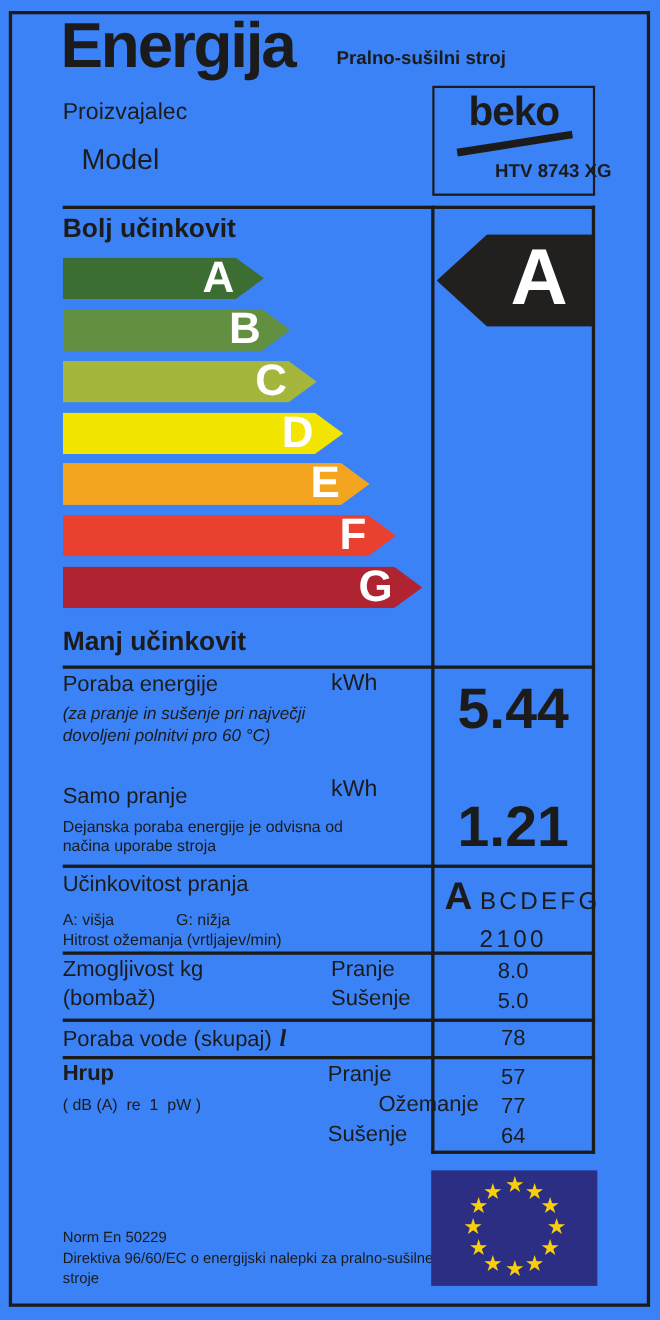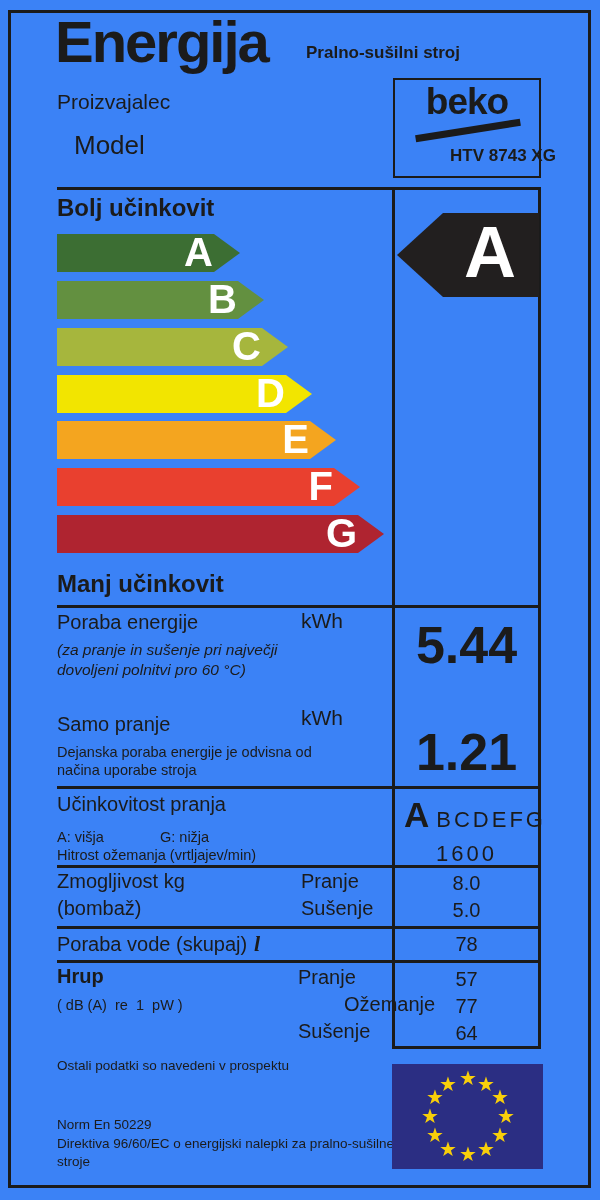--- a/index.html
+++ b/index.html
@@ -168,7 +168,7 @@
     <span class="we-grade-big">A</span>
     <span class="we-grade-rest">BCDEFG</span>
   </div>
-  <div class="abs we-spin-value">1600</div>
+  <div class="abs we-spin-value">2100</div>
 
   <div class="abs sec-title cap-title">Zmogljivost kg</div>
   <div class="abs sec-title cap-sub">(bombaž)</div>

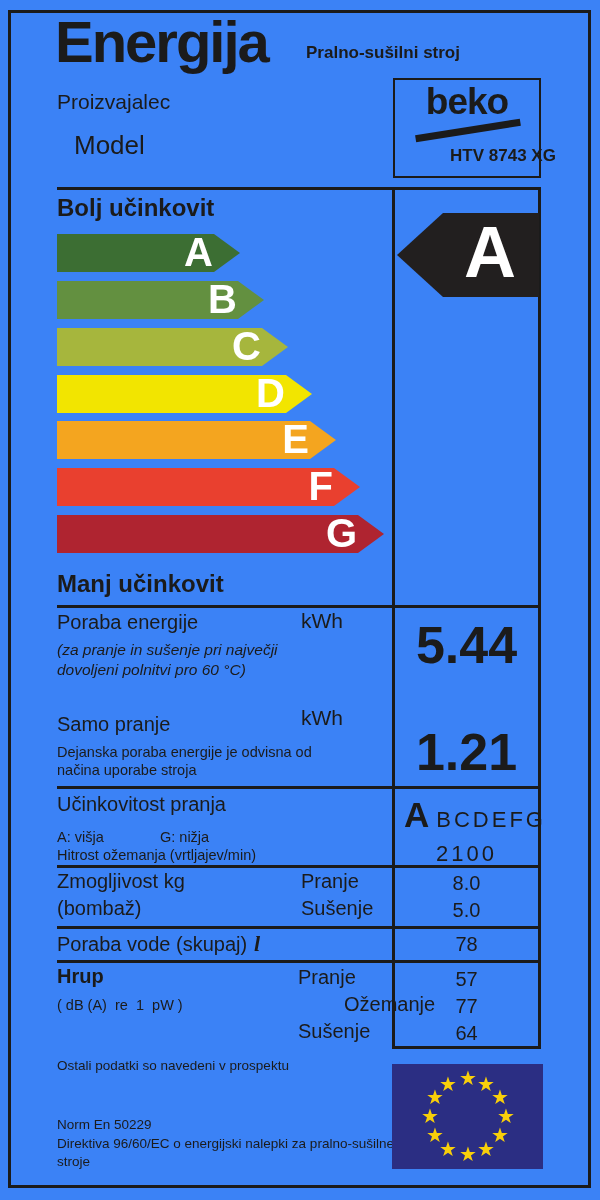--- a/index.html
+++ b/index.html
@@ -192,7 +192,6 @@
   <div class="abs row-label noise-l3">Sušenje</div>
   <div class="abs cell-value noise-v3">64</div>
 
-  <div class="abs more-info">Ostali podatki so navedeni v prospektu</div>
   <div class="abs norm">Norm En 50229</div>
   <div class="abs directive">Direktiva 96/60/EC o energijski nalepki za pralno-sušilne stroje</div>
   <div class="abs eu-flag" style="background-color: rgb(43, 46, 131);">

